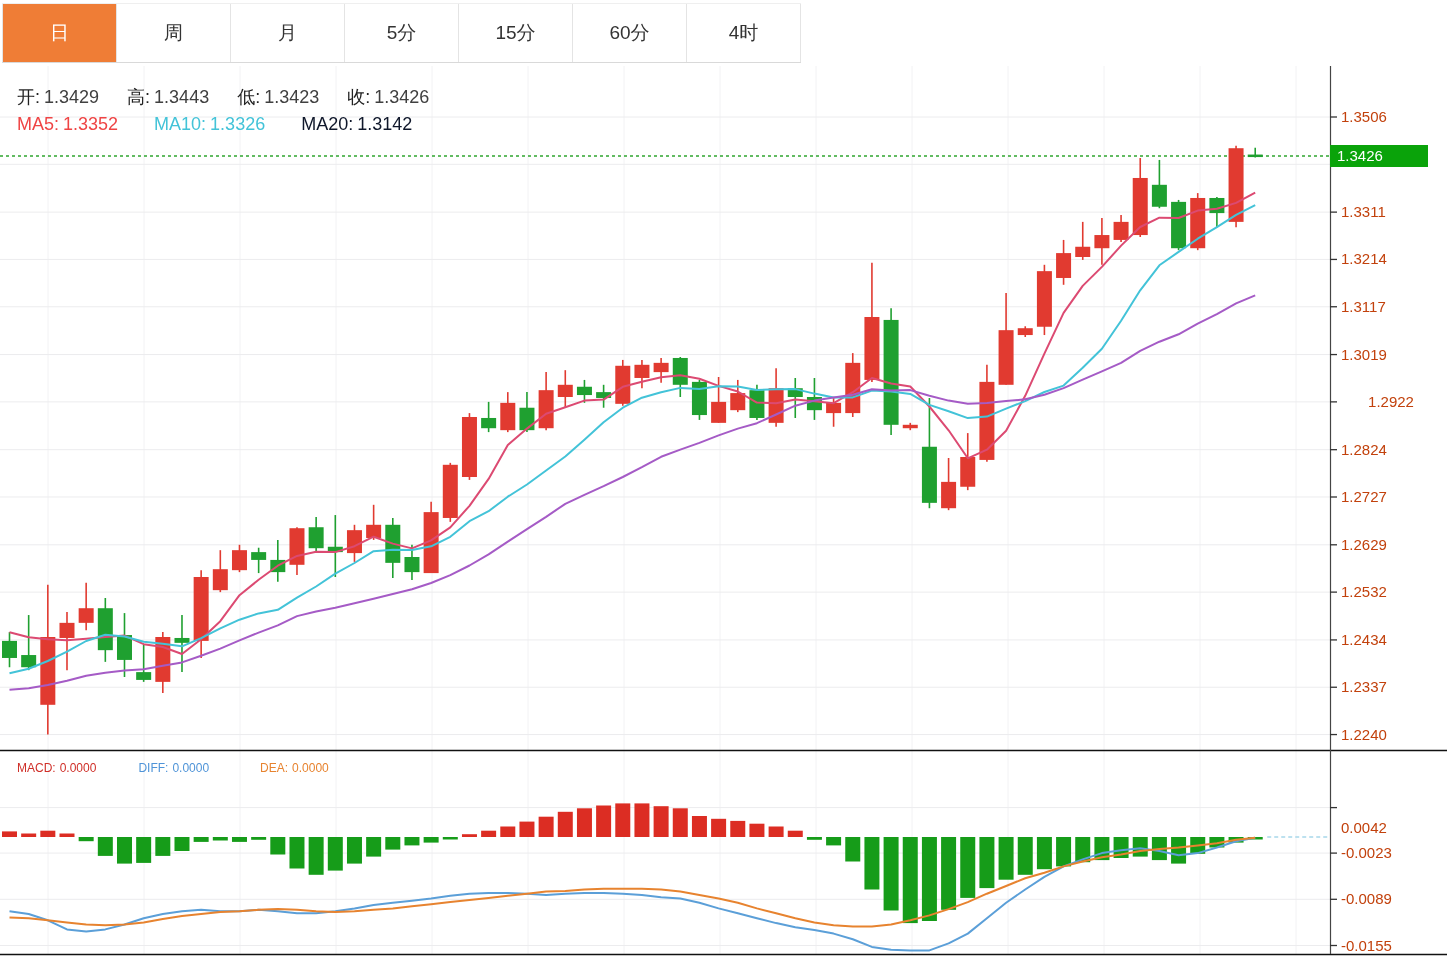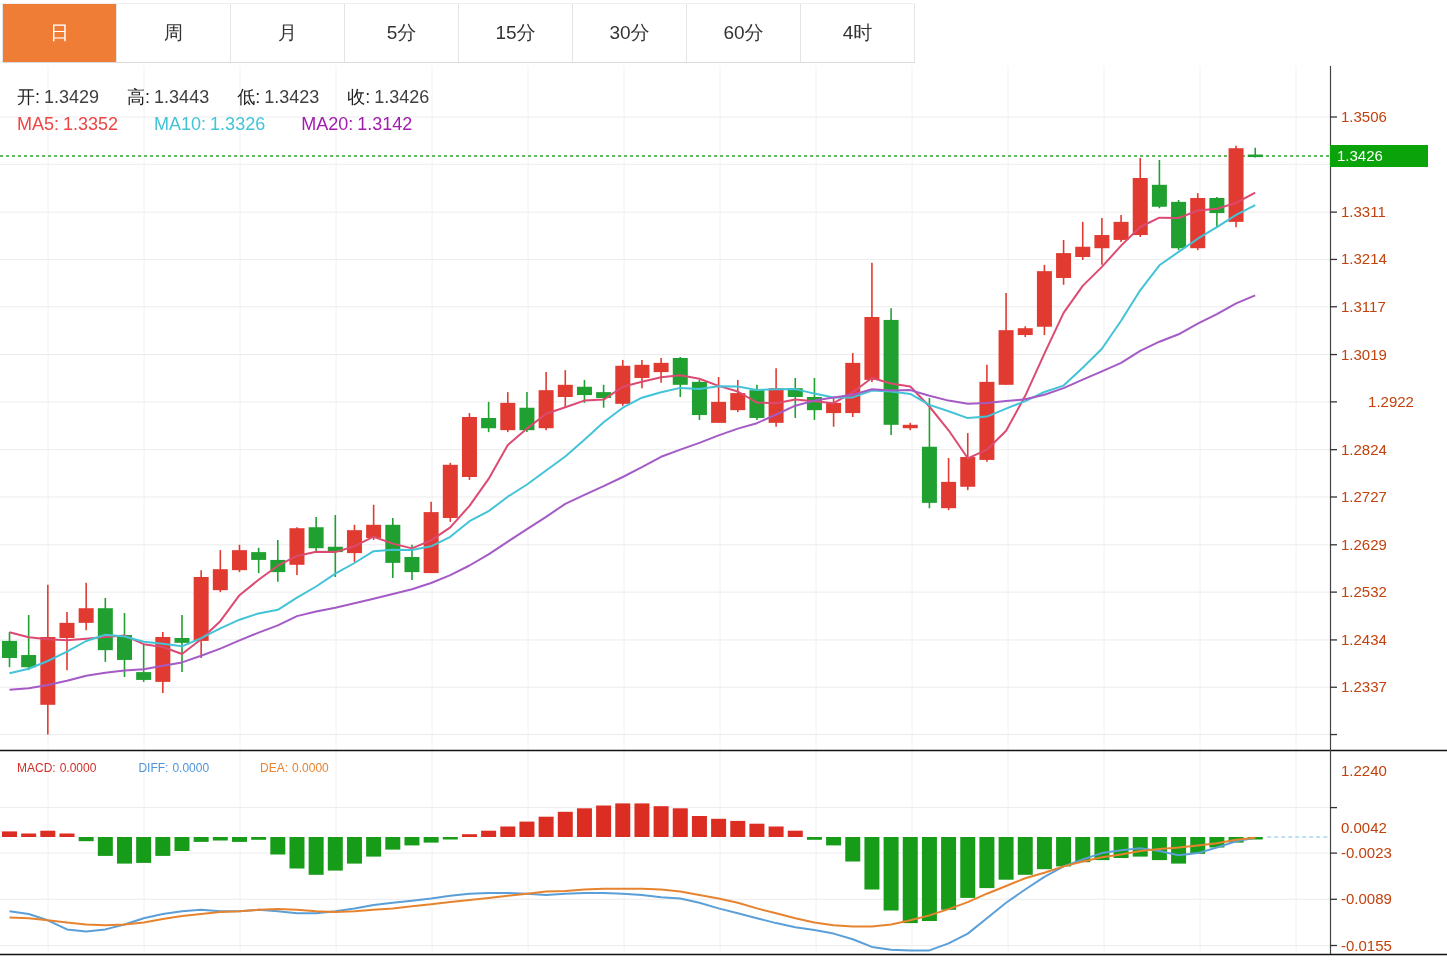--- a/index.html
+++ b/index.html
@@ -29,7 +29,6 @@
       <div class="tab">月</div>
       <div class="tab">5分</div>
       <div class="tab">15分</div>
-      <div class="tab">30分</div>
       <div class="tab">60分</div>
       <div class="tab">4时</div>
     </div>

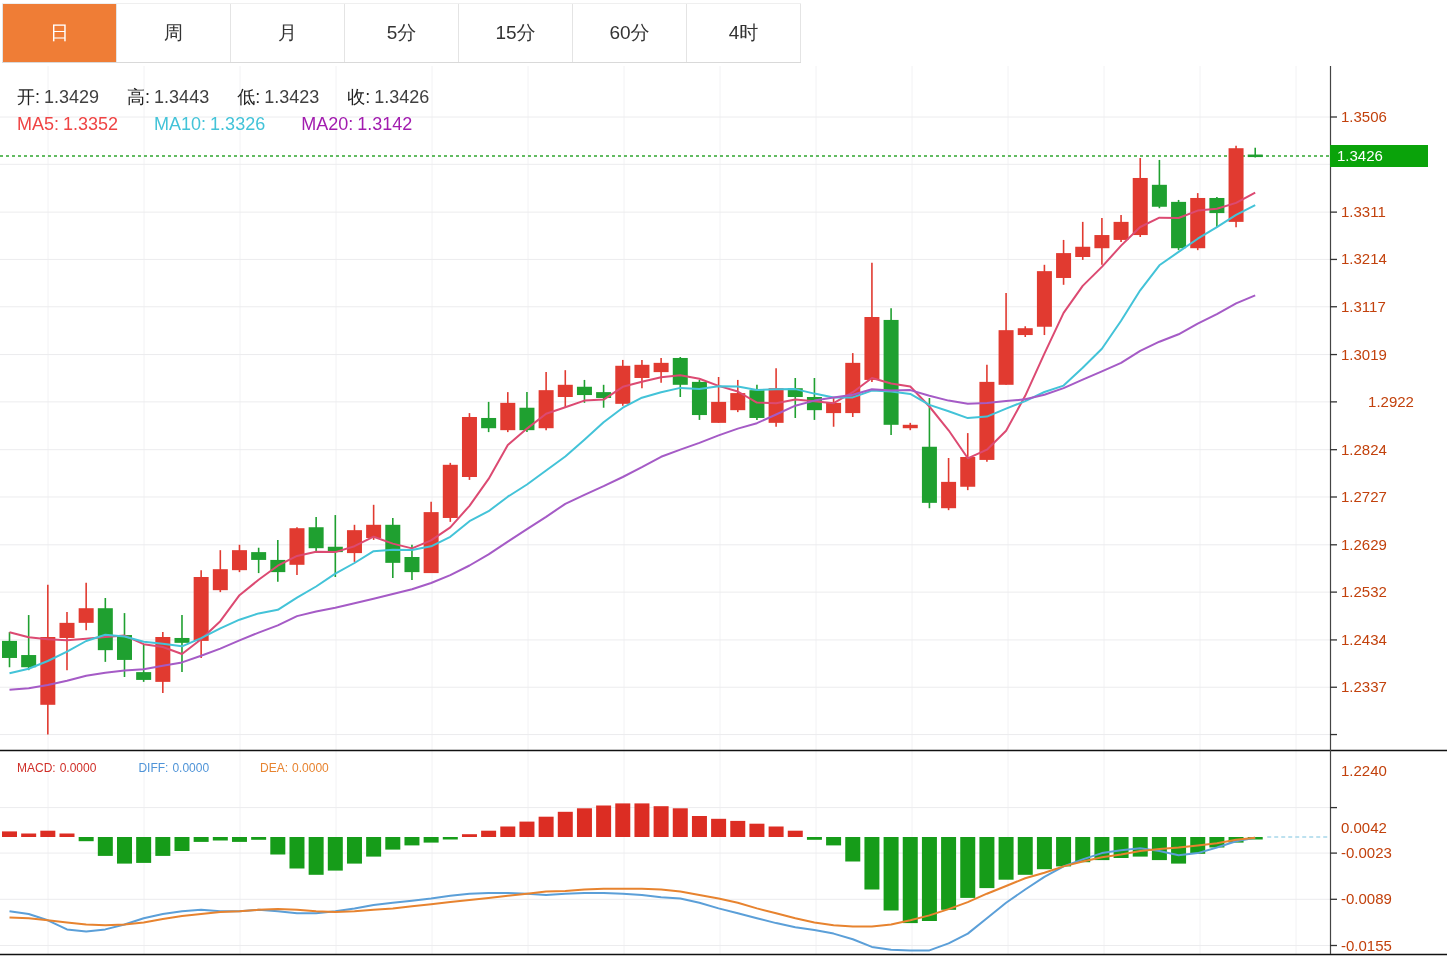--- a/index.html
+++ b/index.html
@@ -308,7 +308,7 @@
   <div class="legend-row legend-ma">
       <span style="color: #ef4444;"><span class="lab">MA5:</span><span class="val" style="margin-left: 4px;">1.3352</span></span>
       <span style="color: rgb(67, 195, 216);"><span class="lab">MA10:</span><span class="val" style="margin-left: 4px;">1.3326</span></span>
-      <span style="color: #a21caf;"><span class="lab">MA20:</span><span class="val" style="margin-left: 4px;">1.3142</span></span>
+      <span style="color: #0f172a;"><span class="lab">MA20:</span><span class="val" style="margin-left: 4px;">1.3142</span></span>
     </div>
   <div class="legend-row legend-macd">
       <span style="color: rgb(207, 47, 40);"><span class="lab">MACD:</span><span class="val" style="margin-left: 4px;">0.0000</span></span>

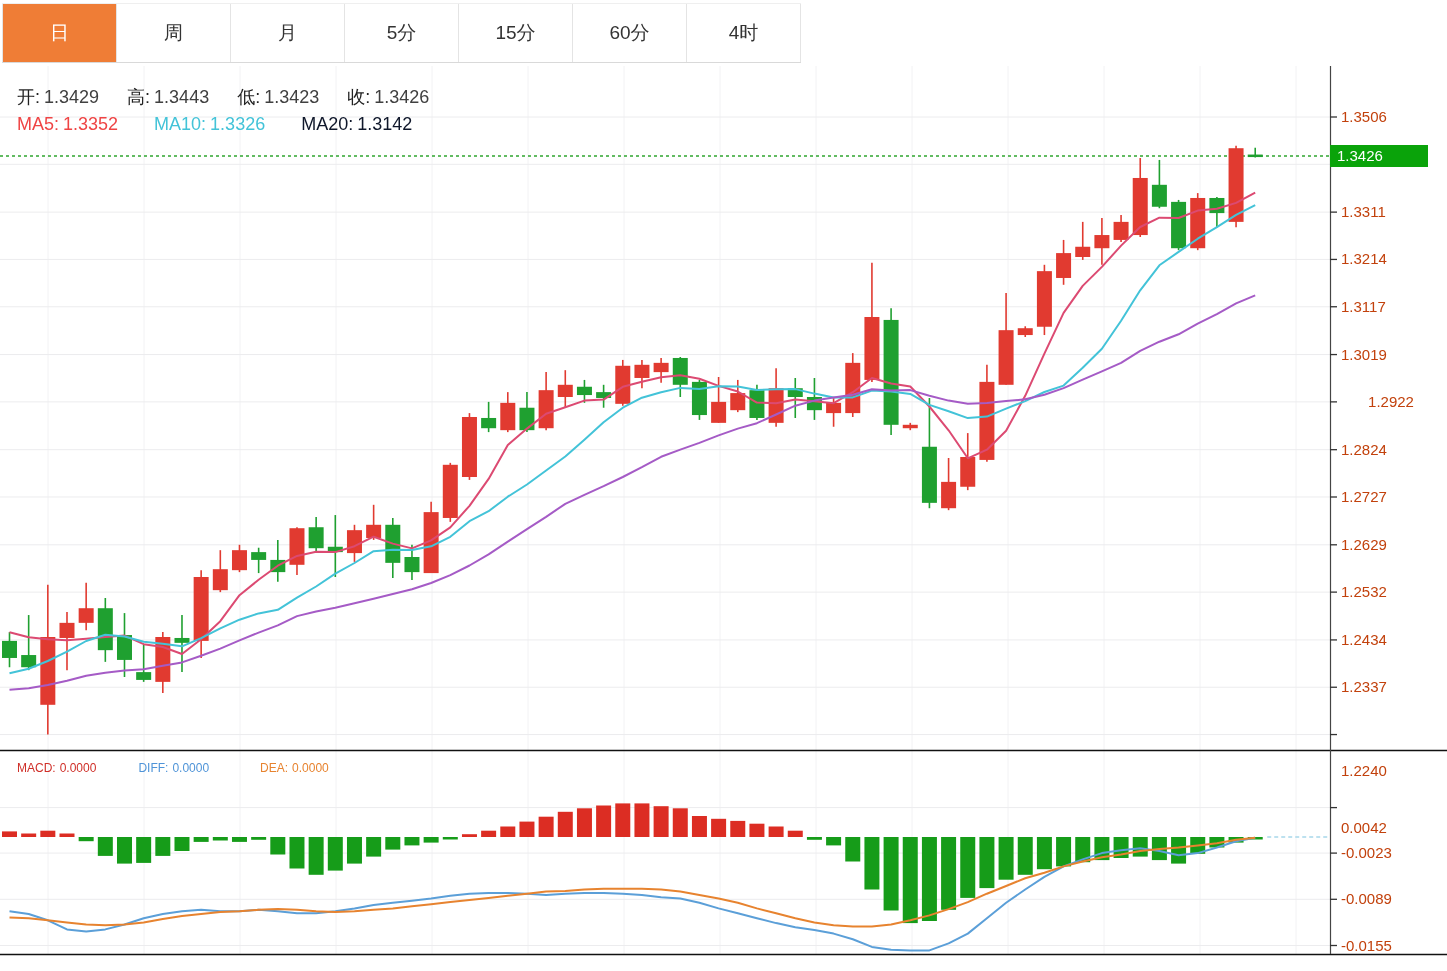--- a/index.html
+++ b/index.html
@@ -328,7 +328,7 @@
       <div class="ylabel" style="top: 583.117px;">1.2532</div>
       <div class="ylabel" style="top: 630.922px;">1.2434</div>
       <div class="ylabel" style="top: 678.238px;">1.2337</div>
-      <div class="ylabel" style="top: 762px;">1.2240</div>
+      <div class="ylabel" style="top: 726px;">1.2240</div>
     </div>
   <div id="macd-labels">
       <div class="ylabel" style="top: 819px;">0.0042</div>

